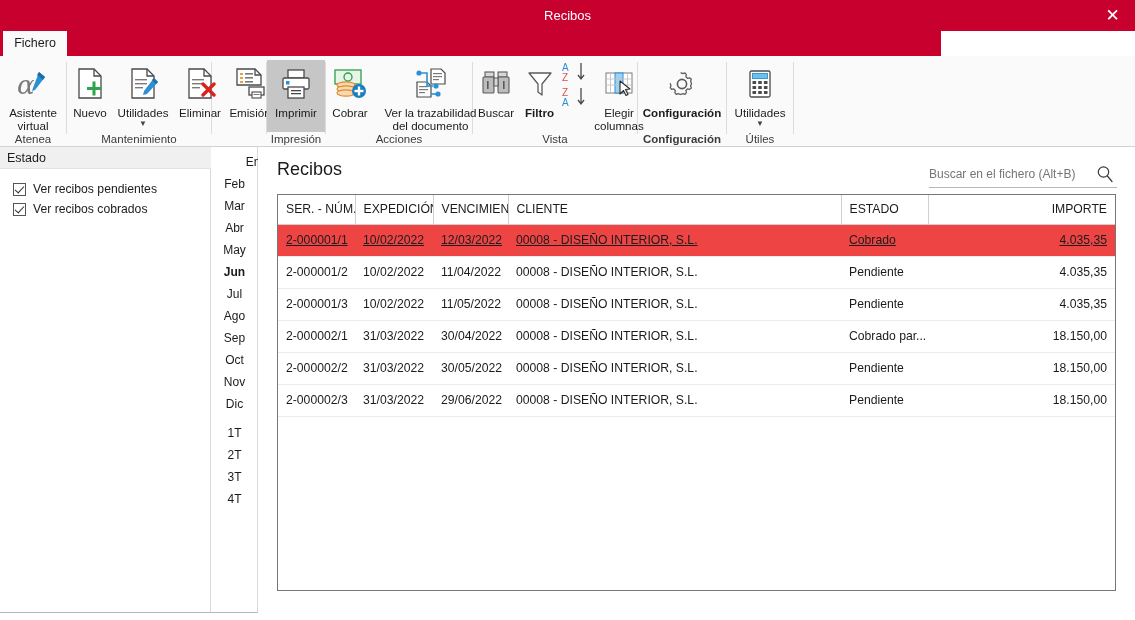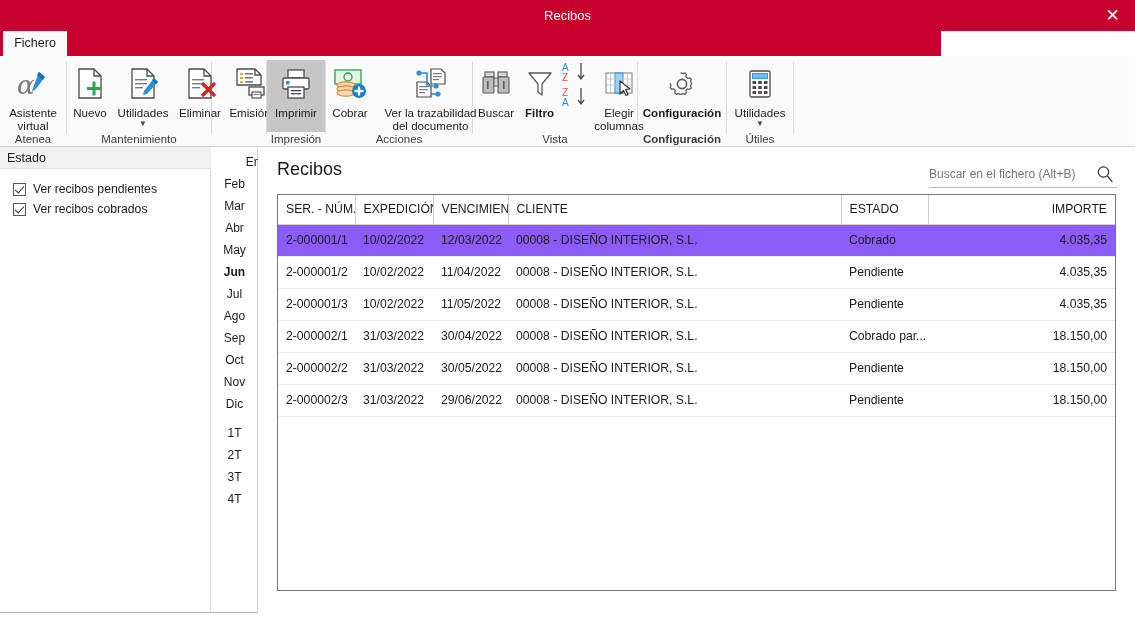--- a/index.html
+++ b/index.html
@@ -139,7 +139,7 @@
     border-bottom:1px solid #ececec; white-space:nowrap; overflow:hidden;
   }
   table.tbl td.num { text-align:right; }
-  table.tbl tr.selected td { background:#8b5cf6; }
+  table.tbl tr.selected td { background:#ef4444;text-decoration:underline; }
 
   .col-ser  { width:77px; }
   .col-exp  { width:78px; }

